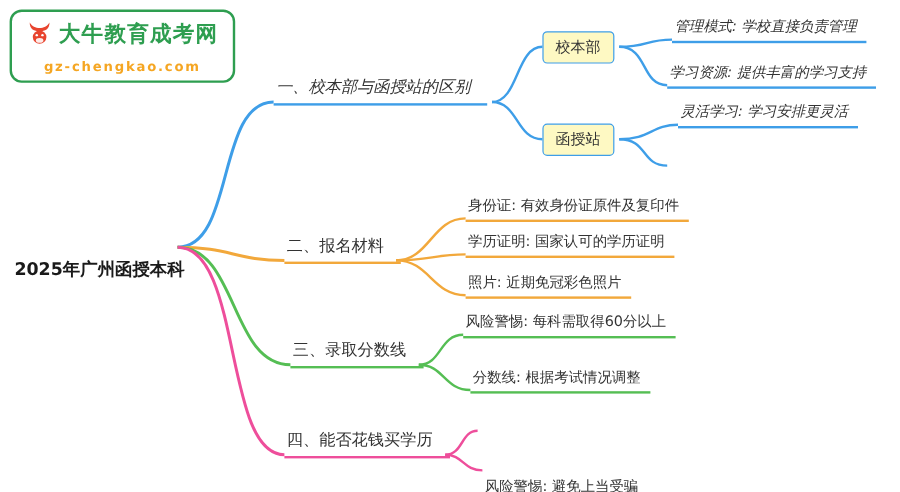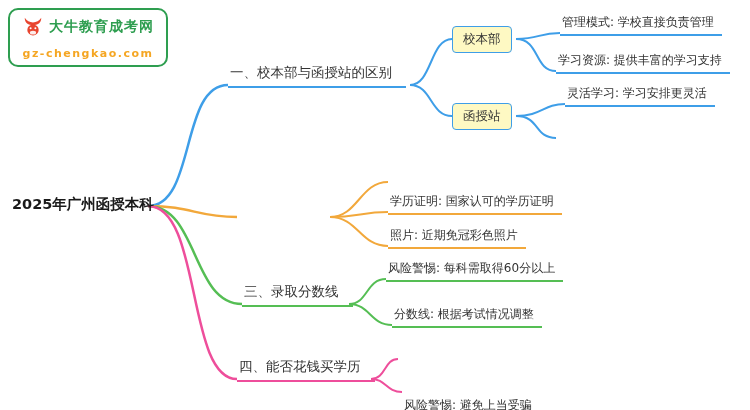--- a/index.html
+++ b/index.html
@@ -25,7 +25,7 @@
     padding:6px 12px 5px 12px;display:flex;flex-direction:column;align-items:center;background:#fff;
   }
   .logo-top{display:flex;align-items:center;gap:5px;}
-  .site-name{color:#2E9E50;font-weight:bold;font-size:14px;letter-spacing:1px;}
+  .site-name{color:#2E9E50;font-weight:bold;font-size:18px;letter-spacing:1px;}
   .site-url{color:#F5A623;font-size:11px;letter-spacing:1.5px;margin-top:9px;font-weight:bold;}
   .bull{display:inline-flex;line-height:0;}
 </style>

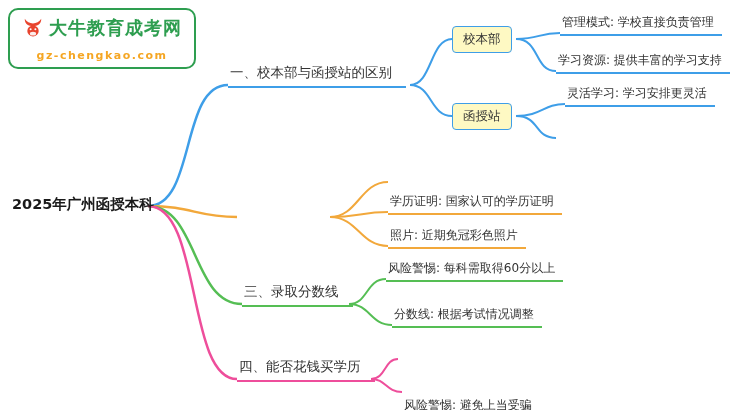--- a/index.html
+++ b/index.html
@@ -16,7 +16,7 @@
     position:absolute;font-size:12.5px;color:#333;background:#fef9c3;
     border:1.6px solid #3E9EE8;border-radius:4px;padding:4px 10px;white-space:nowrap;
   }
-  .u-blue{border-color:#3E9EE8;}
+  .u-blue{border-color:#3E9EE8;font-style:italic;}
   .u-orange{border-color:#F2A83B;}
   .u-green{border-color:#55BE54;}
   .u-pink{border-color:#EE4E9B;}

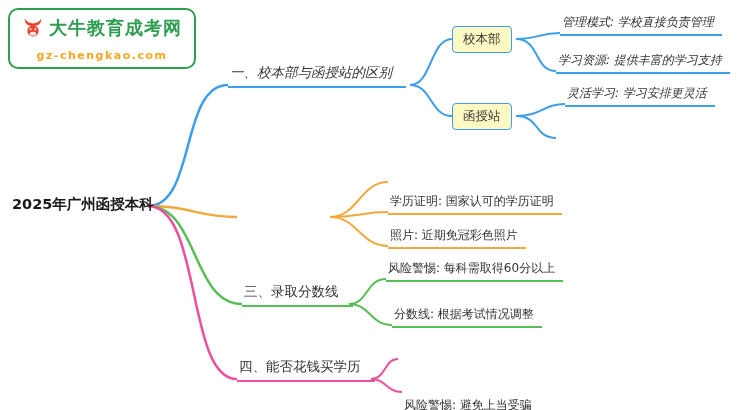--- a/index.html
+++ b/index.html
@@ -83,6 +83,7 @@
   <div class="node leaf u-blue" style="left:556px;top:52px;">学习资源: 提供丰富的学习支持</div>
   <div class="node leaf u-blue" style="left:565px;top:85px;">灵活学习: 学习安排更灵活</div>
 
+  <div class="node leaf u-orange" style="left:388px;top:163px;">身份证: 有效身份证原件及复印件</div>
   <div class="node leaf u-orange" style="left:388px;top:193px;">学历证明: 国家认可的学历证明</div>
   <div class="node leaf u-orange" style="left:388px;top:227px;">照片: 近期免冠彩色照片</div>
 

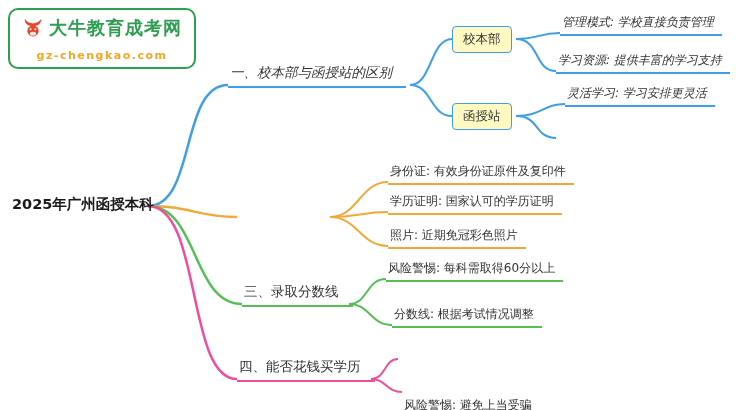--- a/index.html
+++ b/index.html
@@ -83,6 +83,7 @@
   <div class="node leaf u-blue" style="left:556px;top:52px;">学习资源: 提供丰富的学习支持</div>
   <div class="node leaf u-blue" style="left:565px;top:85px;">灵活学习: 学习安排更灵活</div>
 
+  <div class="node lvl1 u-orange" style="left:237px;top:196px;">二、报名材料</div>
   <div class="node leaf u-orange" style="left:388px;top:163px;">身份证: 有效身份证原件及复印件</div>
   <div class="node leaf u-orange" style="left:388px;top:193px;">学历证明: 国家认可的学历证明</div>
   <div class="node leaf u-orange" style="left:388px;top:227px;">照片: 近期免冠彩色照片</div>

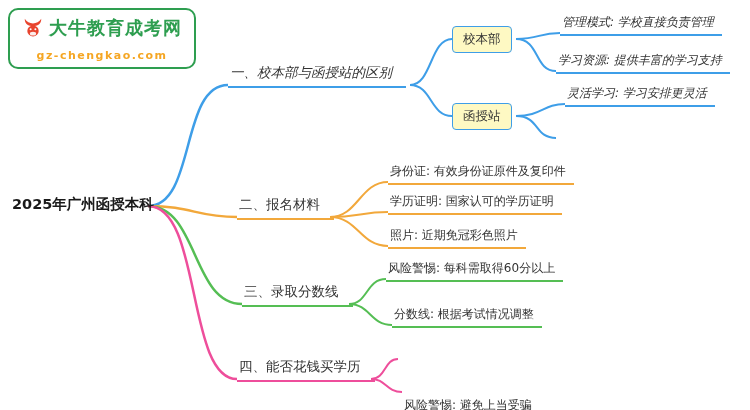--- a/index.html
+++ b/index.html
@@ -9,7 +9,7 @@
   }
   #wires{position:absolute;left:0;top:0;width:750px;height:410px;}
   .node{position:absolute;white-space:nowrap;color:#333;}
-  .root-node{font-size:14.5px;color:#1a1a1a;font-weight:bold;}
+  .root-node{font-size:14.5px;color:#1a1a1a;font-weight:bold;margin-top:20px;}
   .lvl1{font-size:13.5px;padding:0 14px 4px 2px;border-bottom:2.5px solid;}
   .leaf{font-size:12px;padding:0 8px 3px 2px;border-bottom:2px solid;}
   .box-node{

